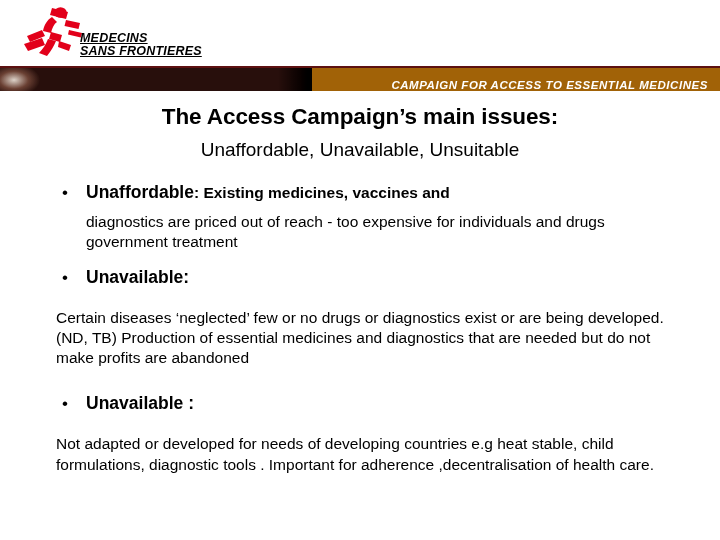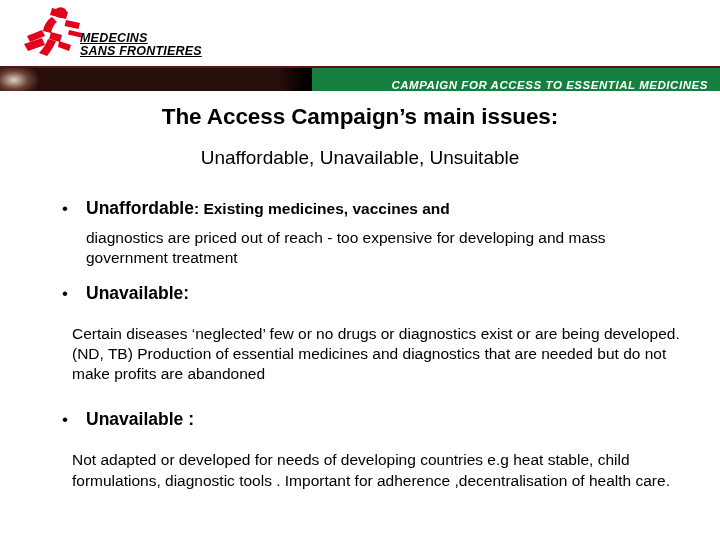--- a/index.html
+++ b/index.html
@@ -62,7 +62,7 @@
     top: 66px;
     width: 720px;
     height: 36px;
-    background: #15803d;
+    background: #a16207;
     border-top: 2px solid #5d1111;
     border-bottom: 1px solid #3a0d0d;
     box-sizing: border-box;

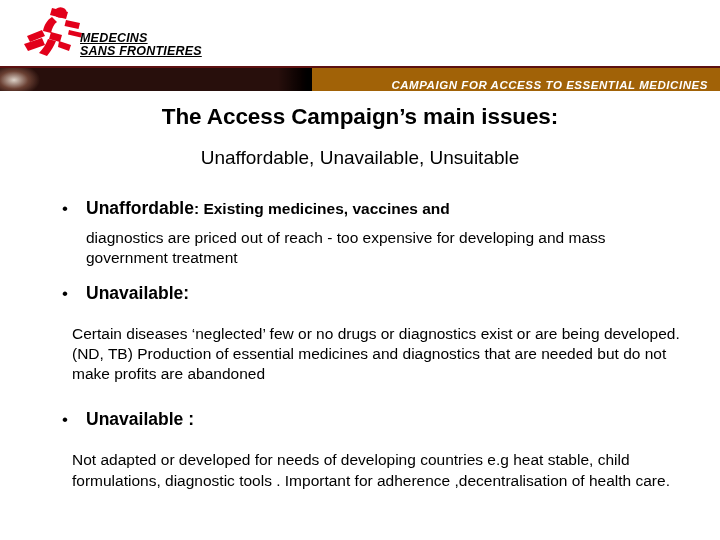--- a/index.html
+++ b/index.html
@@ -128,7 +128,7 @@
     letter-spacing: -0.1px;
   }
   .subtitle {
-    margin: 8px;
+    margin: 0;
     padding: 9px 0 0 0;
     text-align: center;
     font-size: 19px;

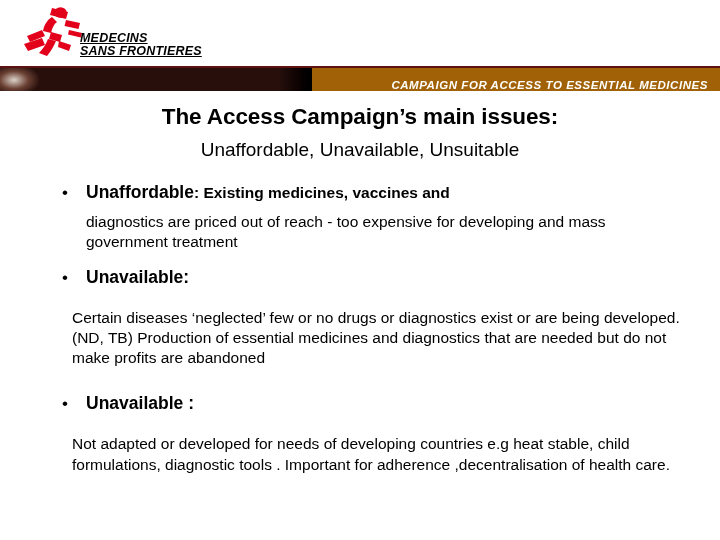--- a/index.html
+++ b/index.html
@@ -229,7 +229,7 @@
       </span>
     </div>
     <div class="gap-sm"></div>
-    <p class="para">diagnostics are priced out of reach -  too expensive for developing and mass government treatment</p>
+    <p class="para">diagnostics are priced out of reach -  too expensive for individuals and drugs government treatment</p>
 
     <div class="gap-md"></div>
 

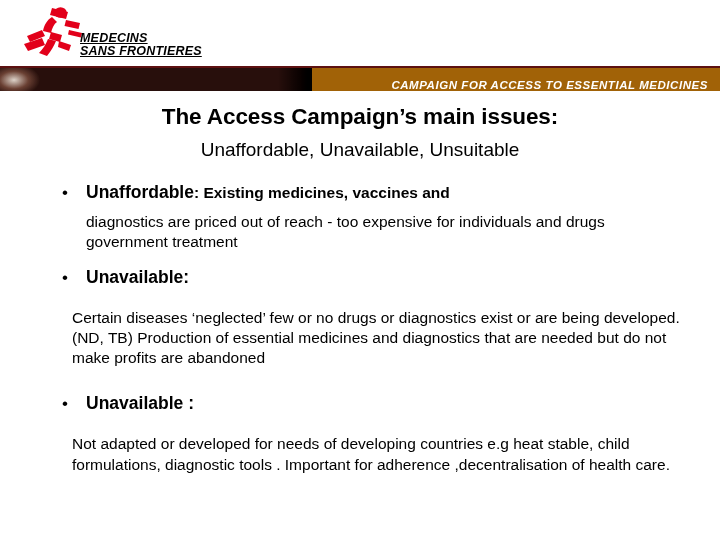--- a/index.html
+++ b/index.html
@@ -174,7 +174,7 @@
     color: #000000;
   }
   .para.indent {
-    padding-left: 72px;
+    padding-left: 56px;
   }
 
   .gap-sm { height: 9px; }

